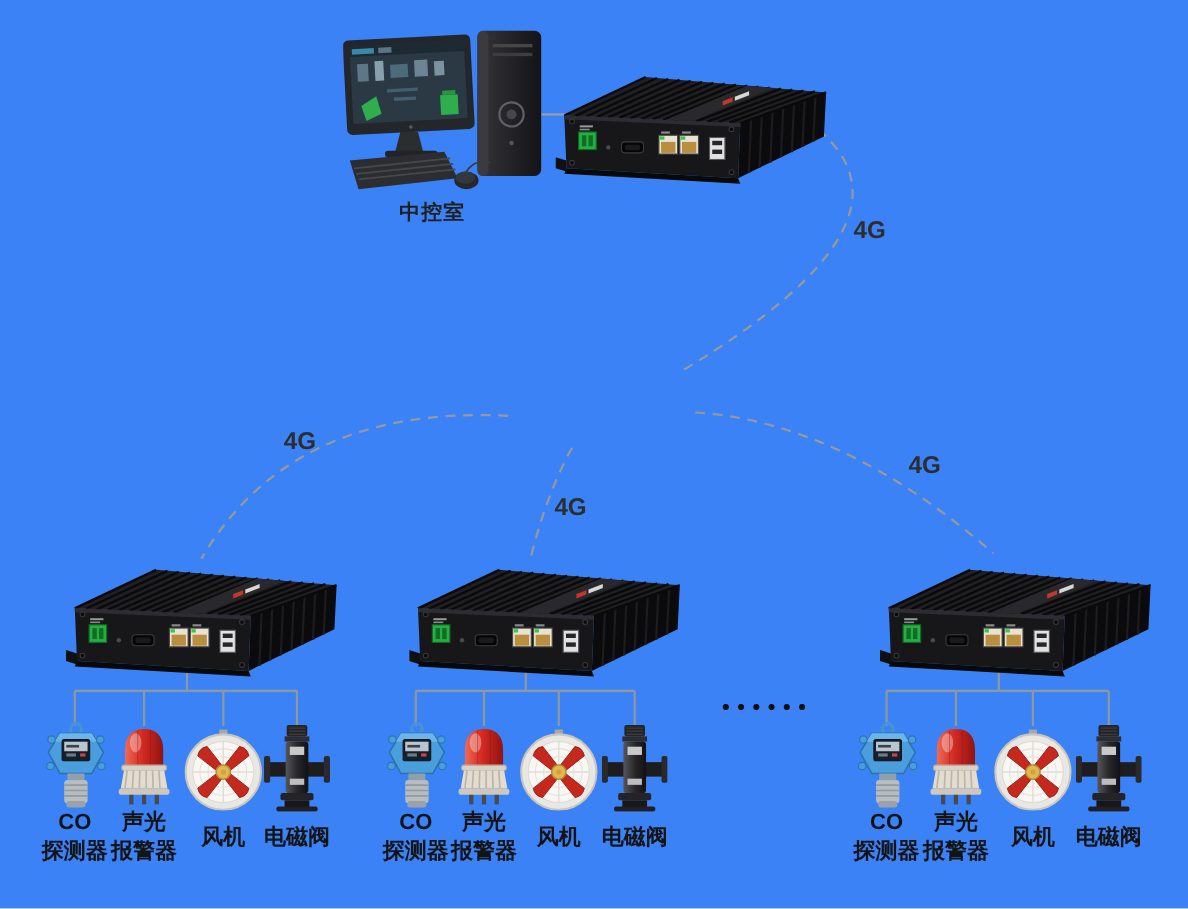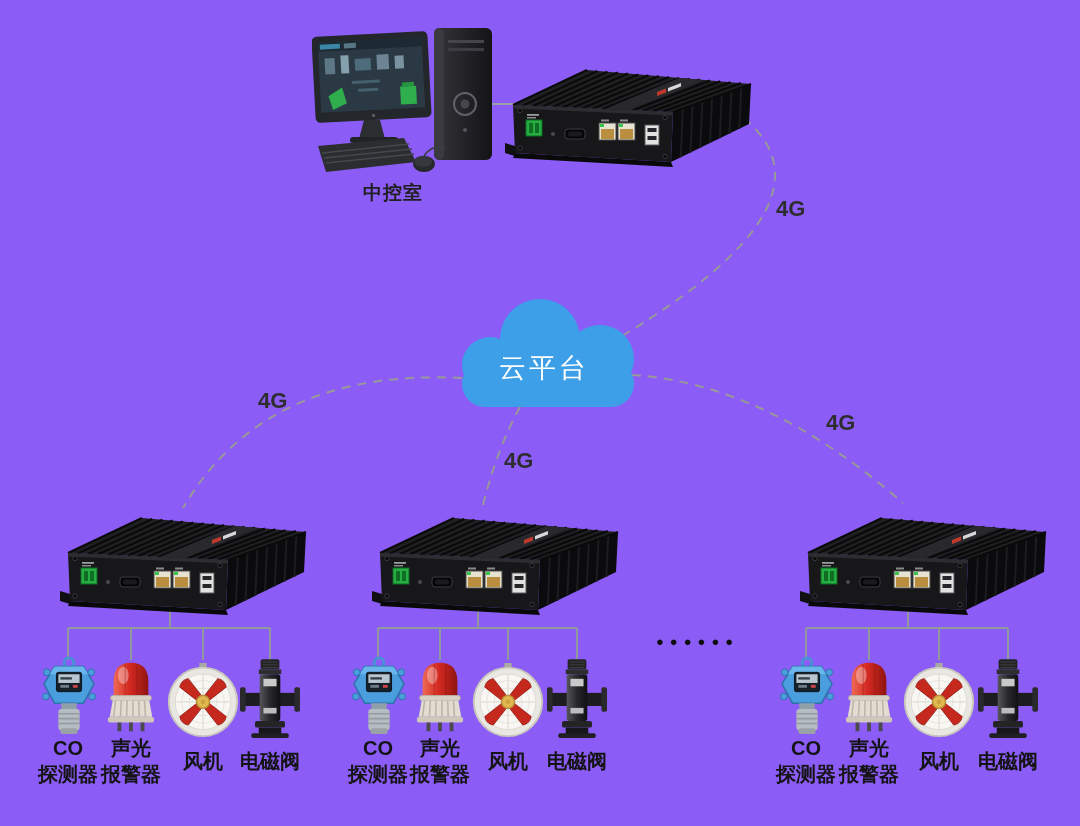--- a/index.html
+++ b/index.html
@@ -3,7 +3,7 @@
 <meta charset="utf-8">
 <style>
   html,body{margin:0;padding:0;background:#ffffff;}
-  #stage{position:relative;width:1080px;height:826px;background:#8b5cf6;overflow:hidden;
+  #stage{position:relative;width:1080px;height:826px;background:#3b82f6;overflow:hidden;
          font-family:"Liberation Sans","DejaVu Sans",sans-serif;}
   .abs{position:absolute;}
   svg{display:block;}

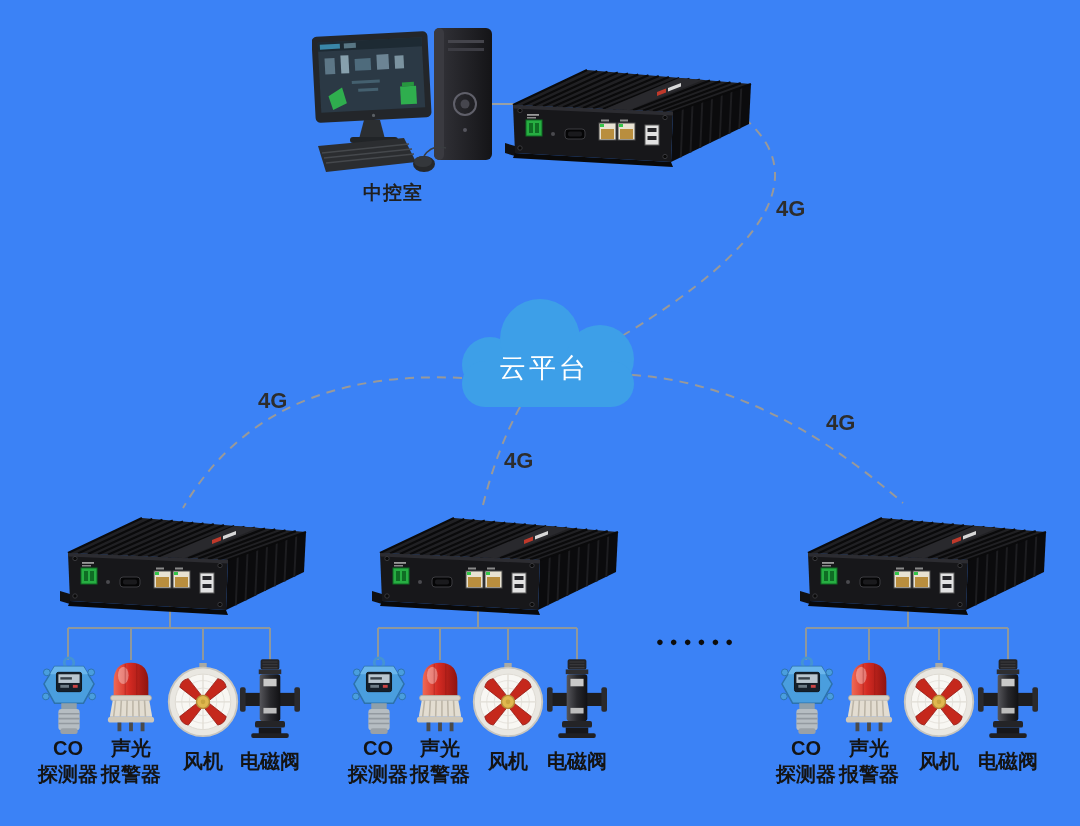--- a/index.html
+++ b/index.html
@@ -210,12 +210,6 @@
       <use href="#sym-gateway"></use>
     </svg>
 
-  <div class="abs node" style="left:458px;top:293px;width:184px;height:122px">
-    <svg width="184" height="122">
-        <use href="#sym-cloud"></use>
-      </svg>
-    <div class="cloud-label">云平台</div>
-  </div>
 
   <div class="abs link-label" style="left:776px;top:196px">4G</div>
   <div class="abs link-label" style="left:258px;top:388px">4G</div>

